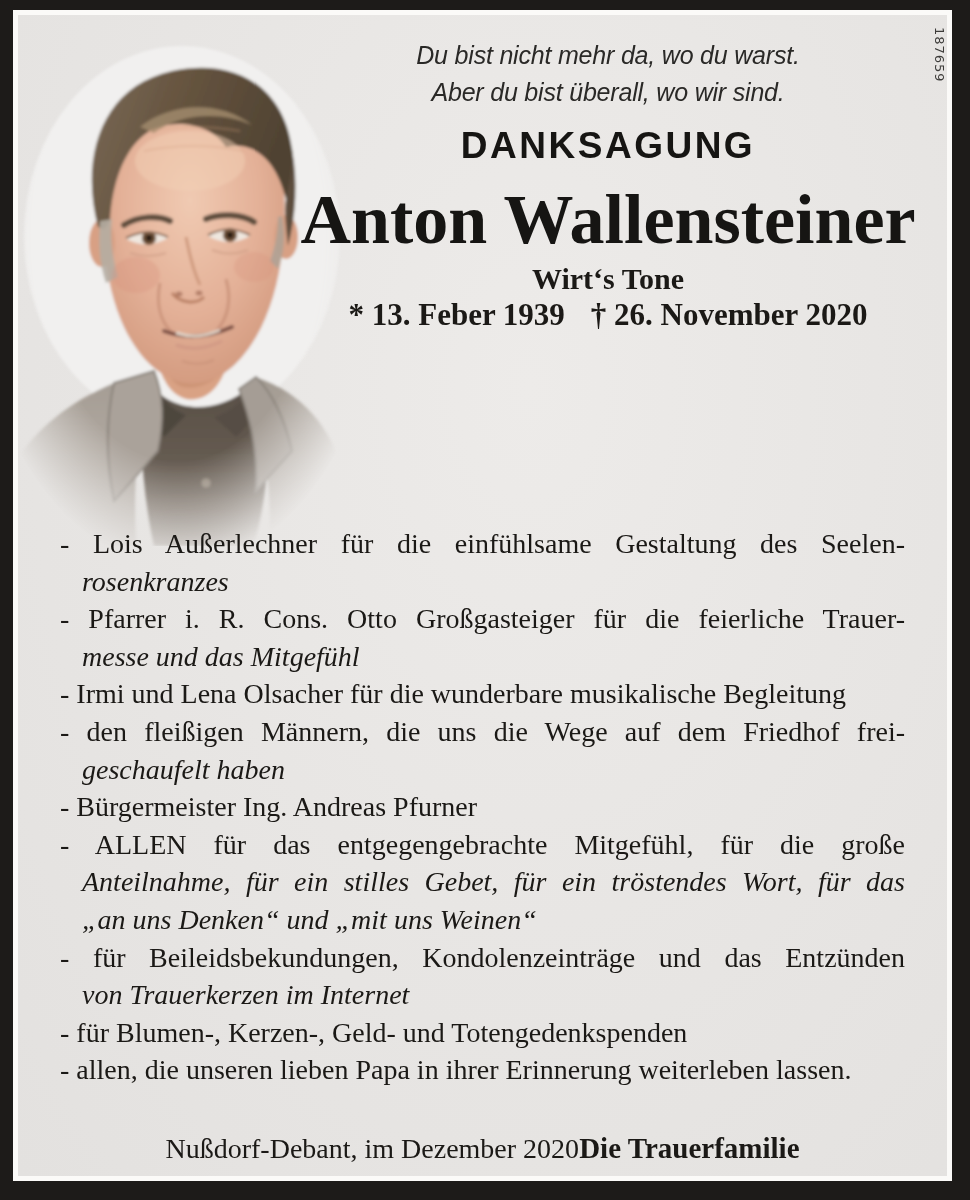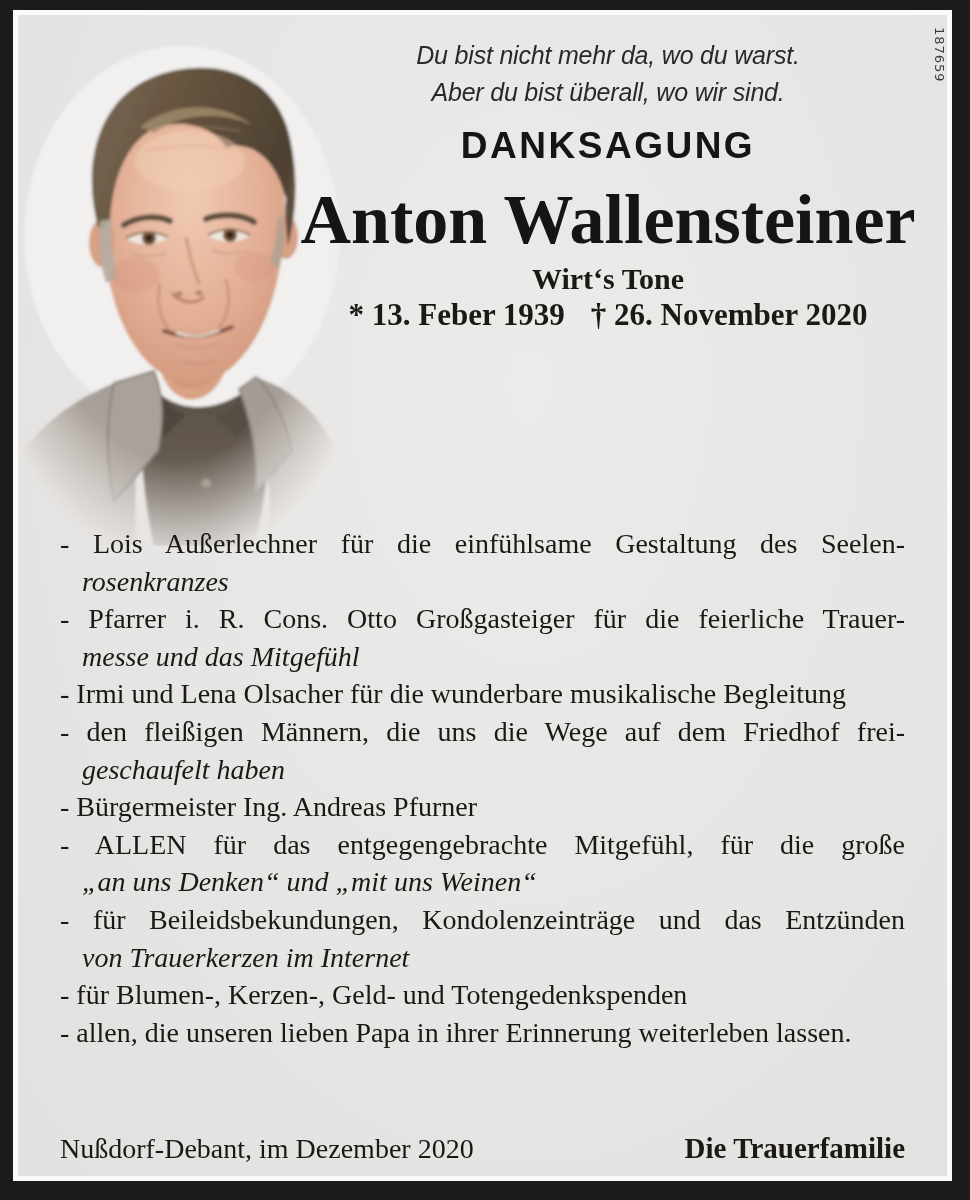--- a/index.html
+++ b/index.html
@@ -168,6 +168,7 @@
         </div>
         <div class="titem">
           <div class="tline just">- ALLEN für das entgegengebrachte Mitgefühl, für die große</div>
+          <div class="tline cont just">Anteilnahme, für ein stilles Gebet, für ein tröstendes Wort, für das</div>
           <div class="tline cont">„an uns Denken“ und „mit uns Weinen“</div>
         </div>
         <div class="titem">

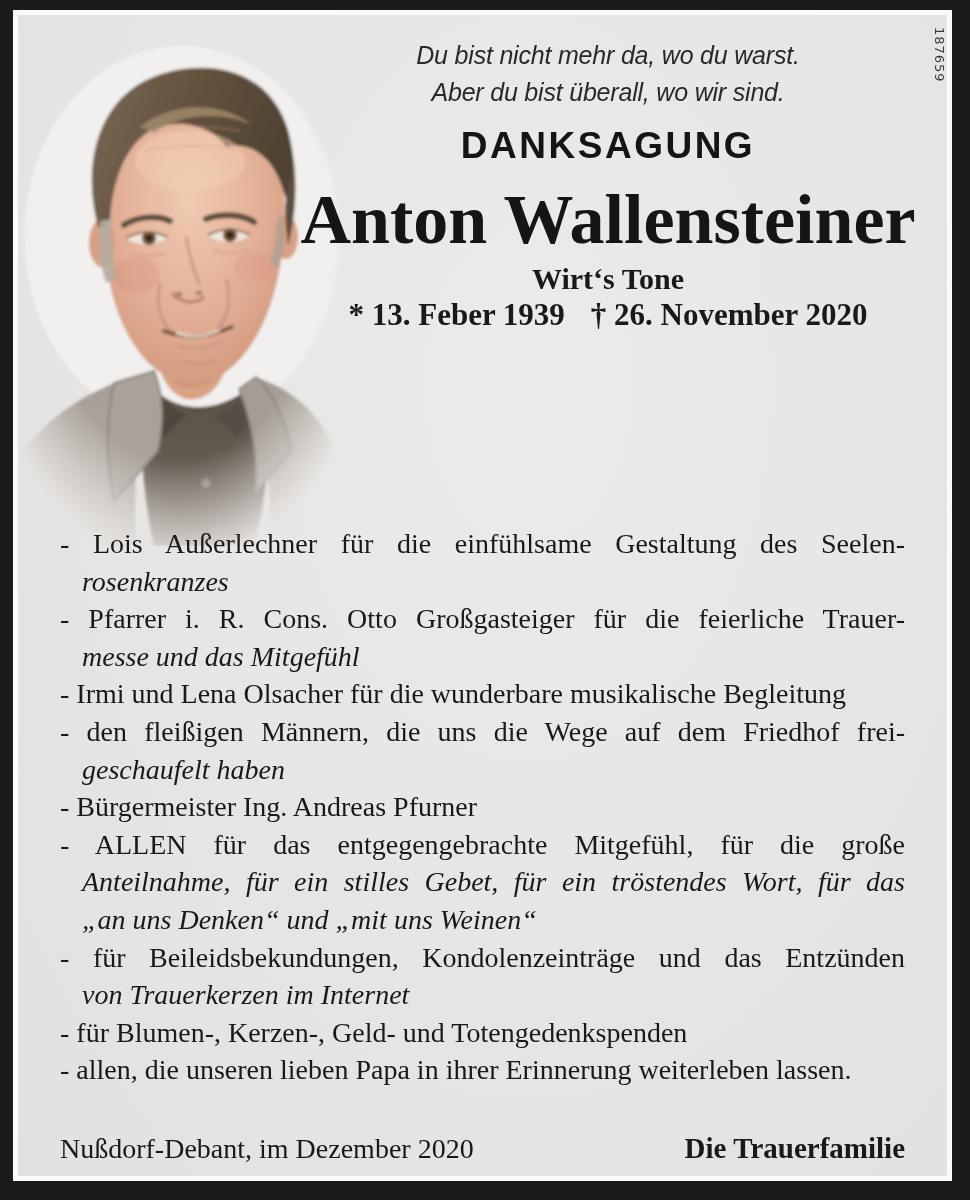--- a/index.html
+++ b/index.html
@@ -23,7 +23,7 @@
   .tline.just{text-align:justify;text-align-last:justify;}
   .thanks .tline.cont{padding-left:22px;font-style:italic;}
   .intro .tline.cont{padding-left:18px;}
-  .footer{top:1116px;left:42px;width:845px;display:flex;justify-content:space-between;align-items:baseline;z-index:2;}
+  .footer{top:1116px;left:42px;width:845px;display:flex;justify-content:center;align-items:baseline;z-index:2;}
   .footer .place{font:28px/1.2 "Liberation Serif",serif;}
   .footer .family{font:bold 29px/1.2 "Liberation Serif",serif;}
   .doc-id{top:12px;right:1px;writing-mode:vertical-rl;font:13px/1.1 "DejaVu Sans",sans-serif;

